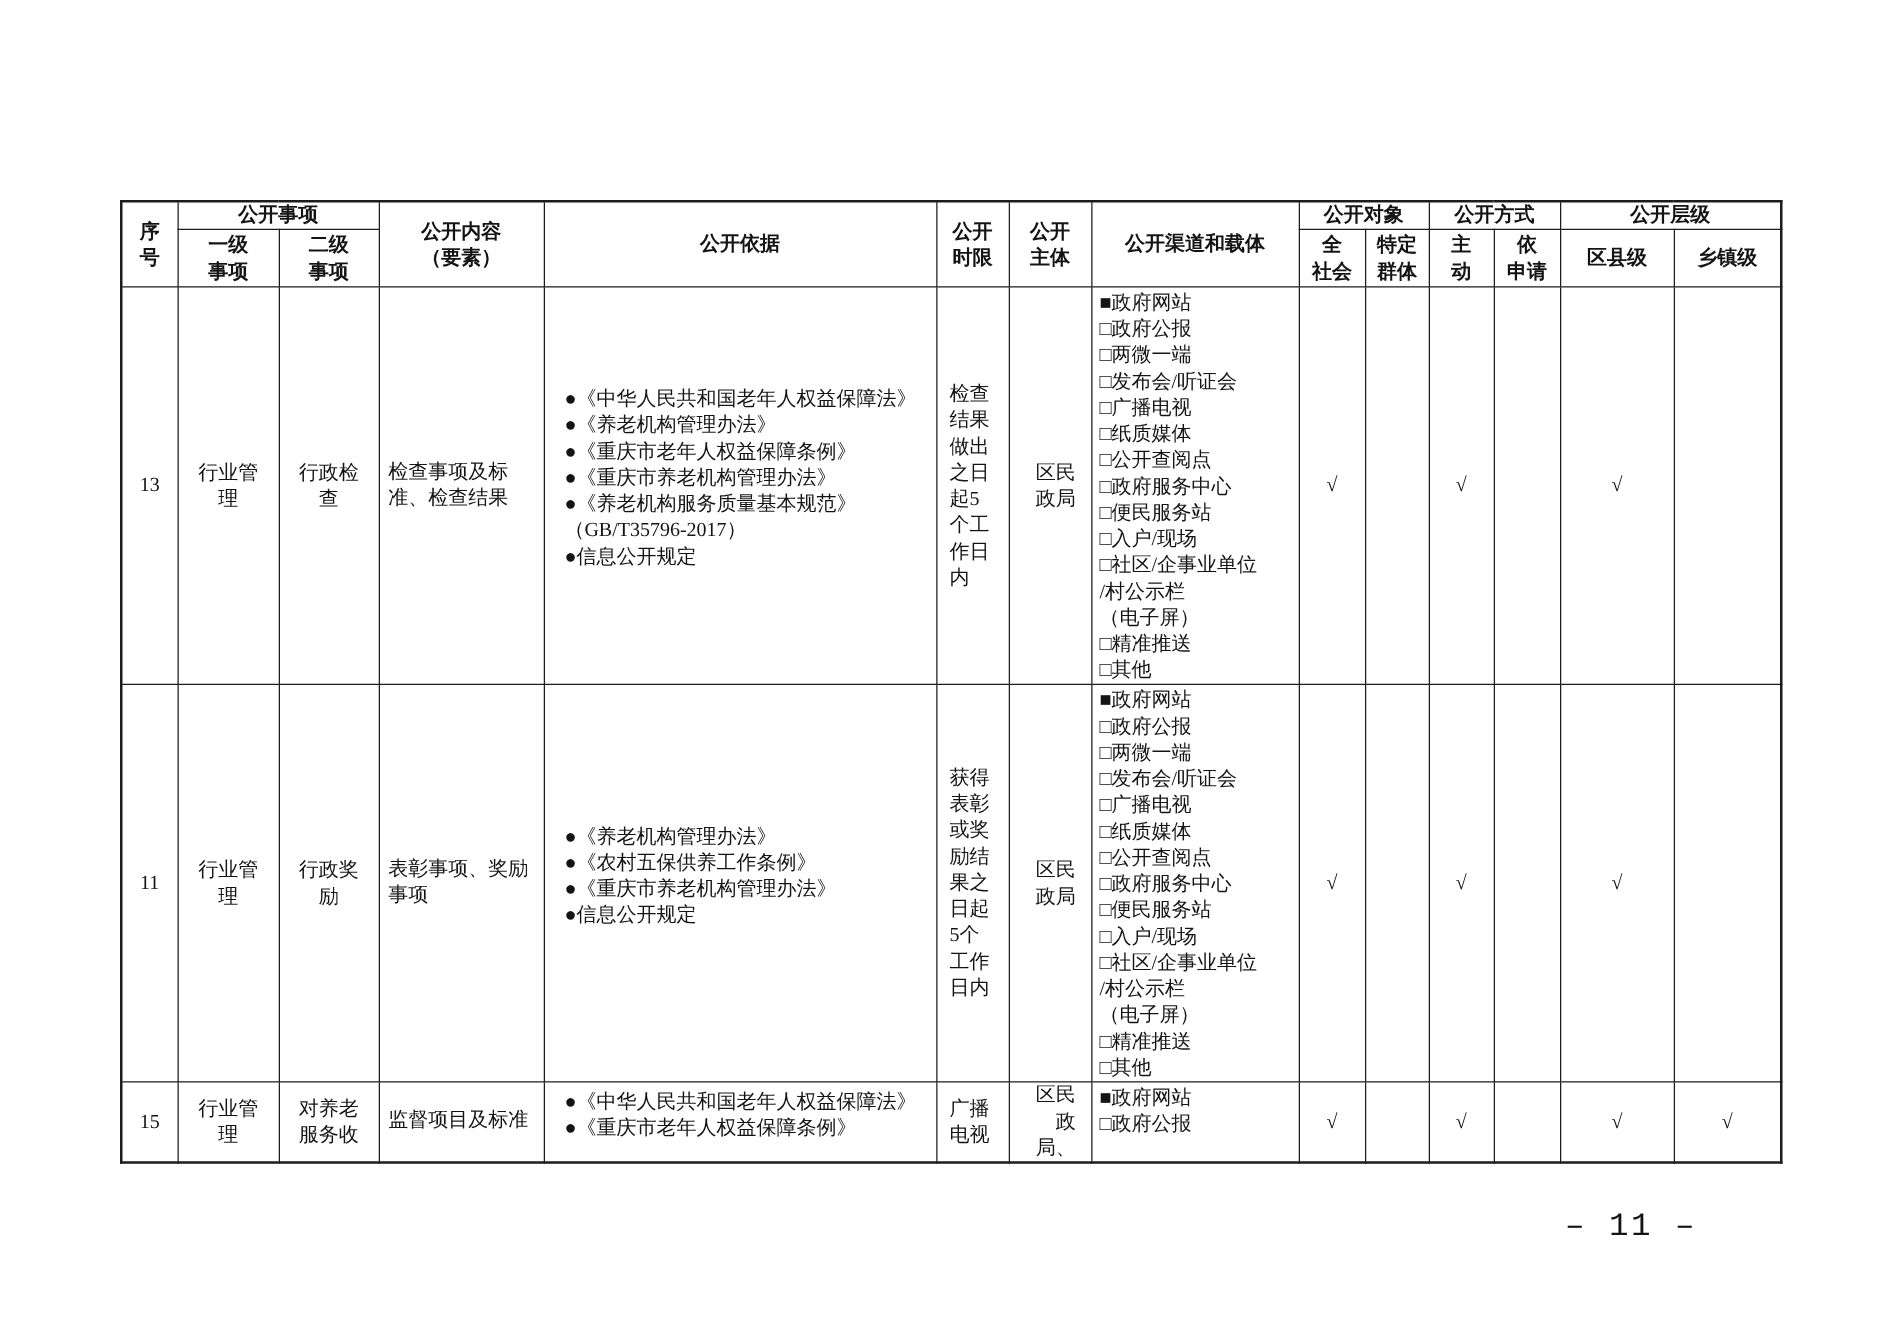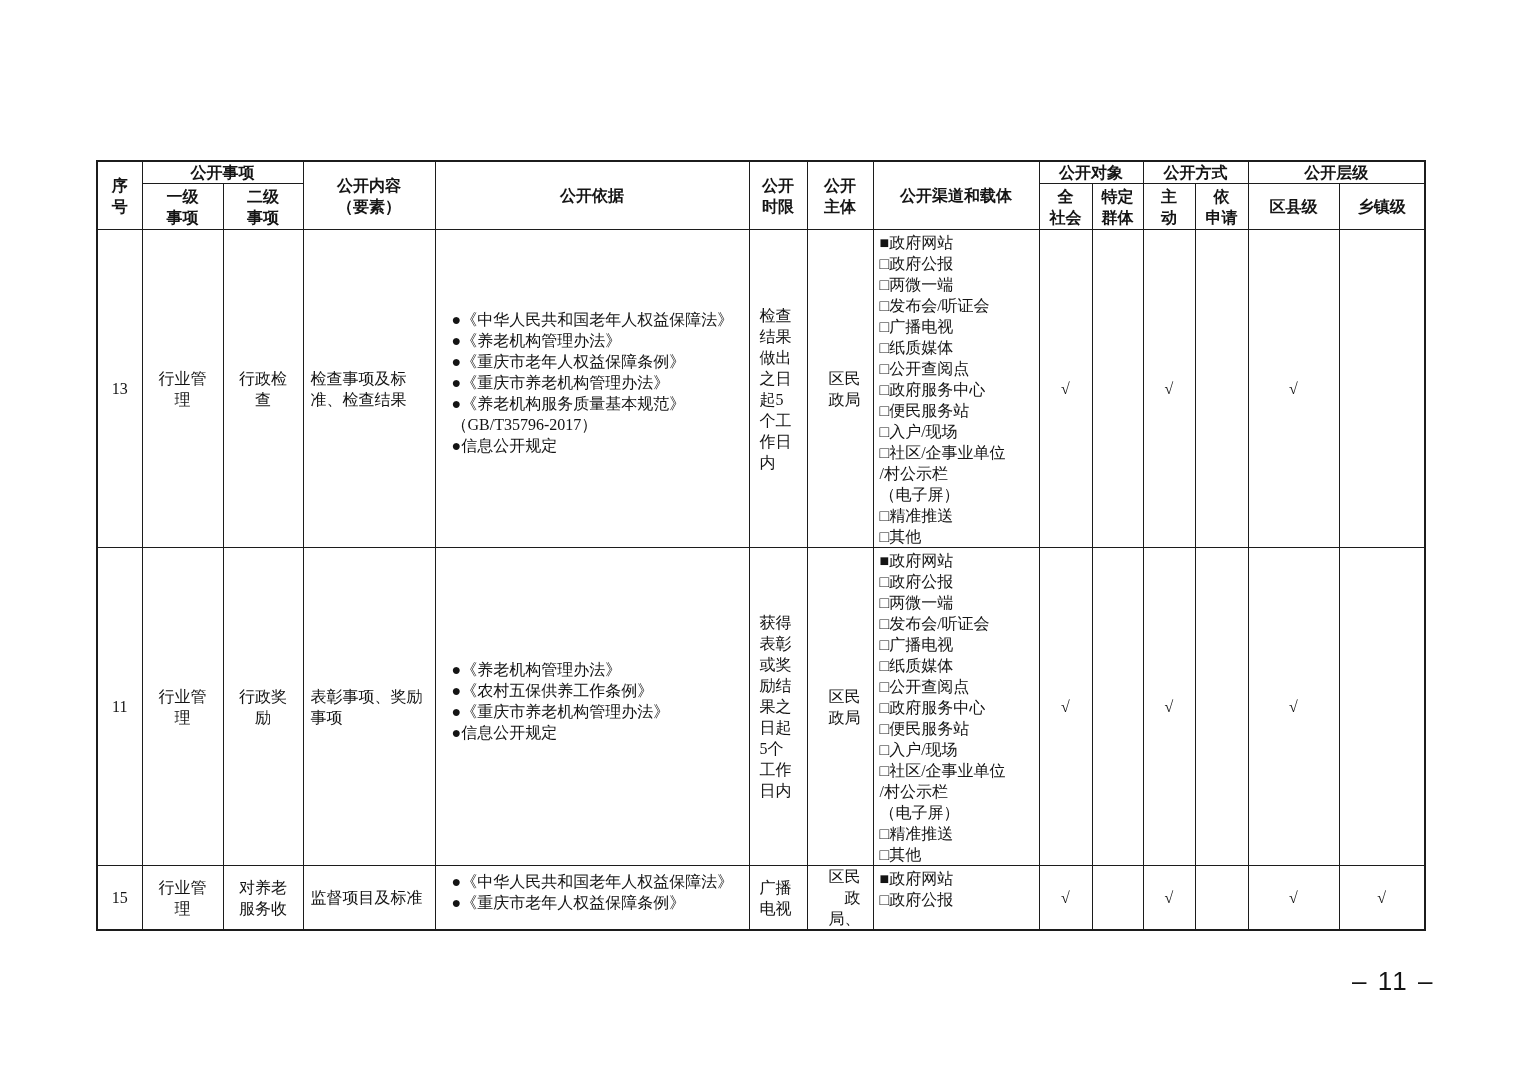--- a/index.html
+++ b/index.html
@@ -30,7 +30,7 @@
   td.c-no{padding:0 7px;}
   td.c-l1{padding:0 10px;margin-left:37px;}
   td.c-l2{padding:0 10px;margin-left:22px;}
-  td.c-content{padding:0 7px;text-align:left;}
+  td.c-content{padding:0 7px;text-align:left;font-family:Liberation Mono, monospace;}
   td.c-basis{text-align:left;padding:0 4px 12px 16px;}
   td.c-basis .line{white-space:nowrap;}
   td.c-time{padding:0 10px;text-align:left;}

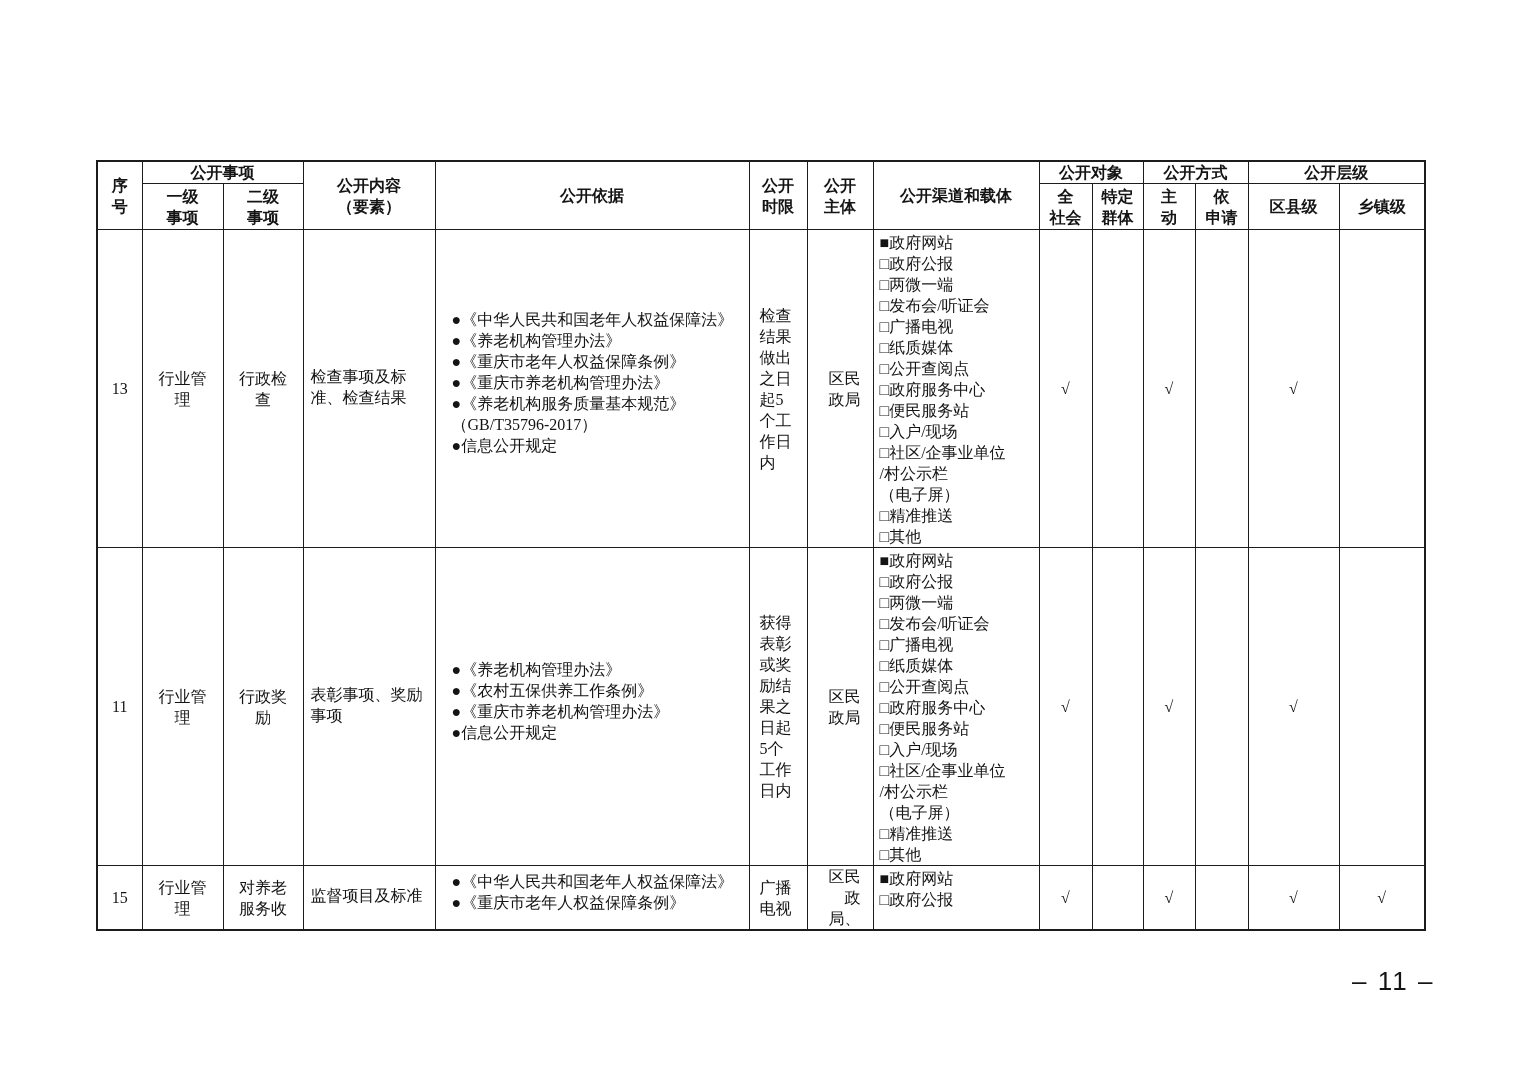--- a/index.html
+++ b/index.html
@@ -39,9 +39,9 @@
   td.c-channels .line{white-space:nowrap;}
   td.c-check{font-size:16px;}
   .page-number{
-    position:absolute;left:1352px;top:966px;
+    position:absolute;left:1252px;top:966px;
     font-size:26px;letter-spacing:2px;color:#141414;
-    font-family:Liberation Sans, sans-serif;
+    font-family:Liberation Mono, monospace;
   }
 </style>
 </head>

